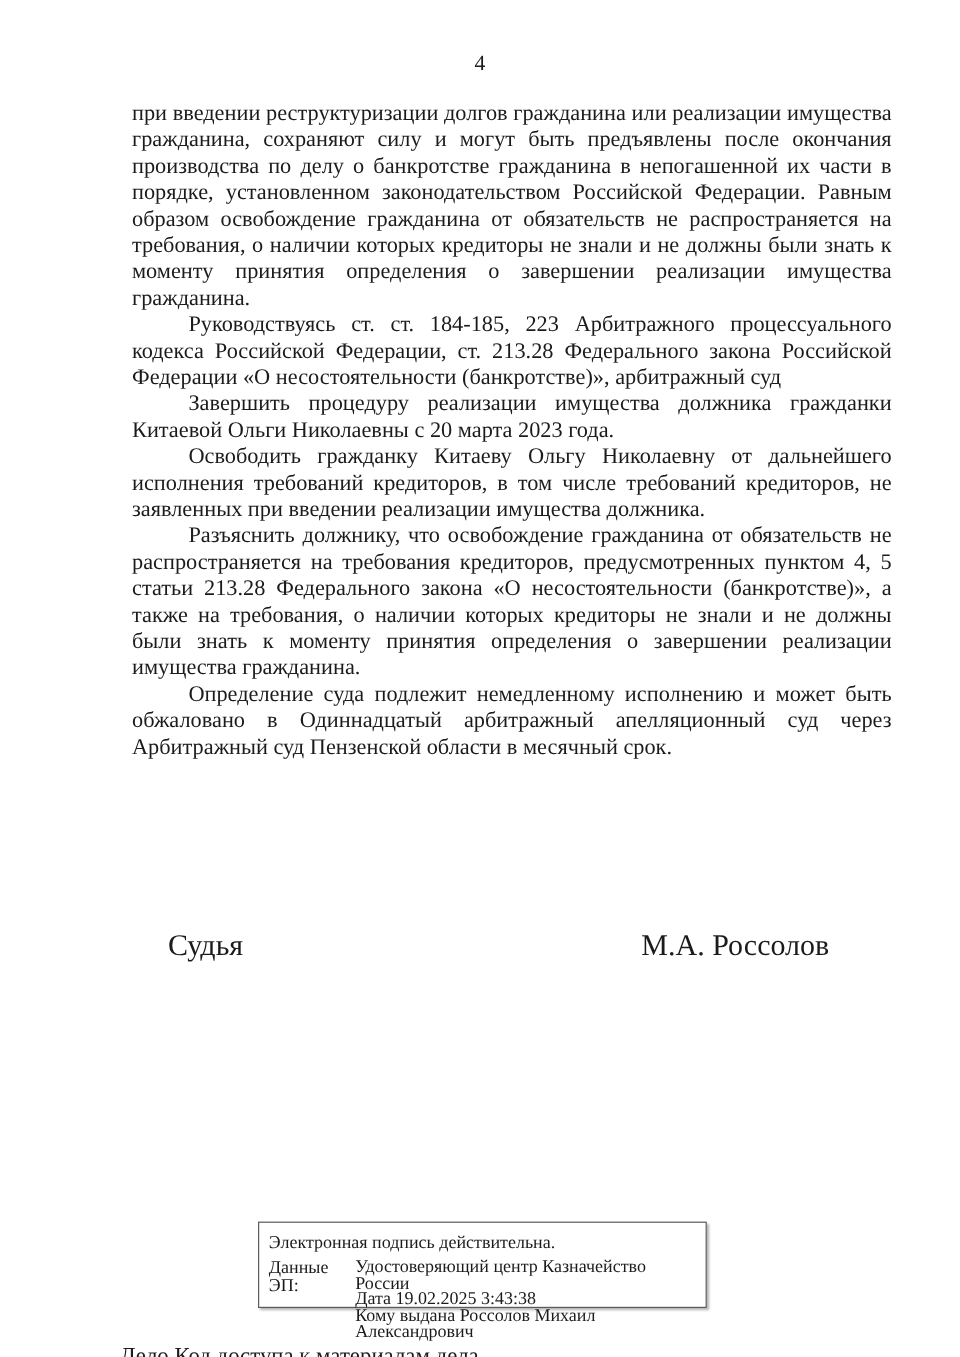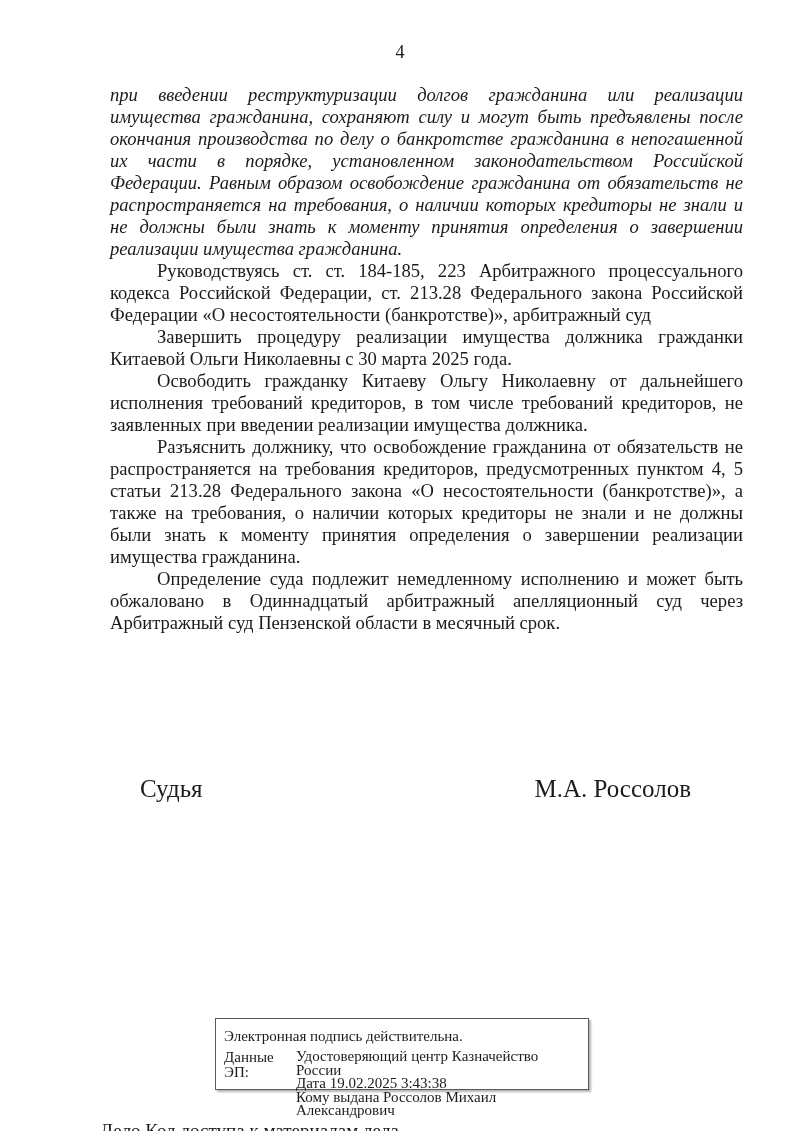--- a/index.html
+++ b/index.html
@@ -39,7 +39,6 @@
   }
   .para.no-indent {
     text-indent: 0;
-    font-style: italic;
   }
   .ruling-heading {
     text-align: center;

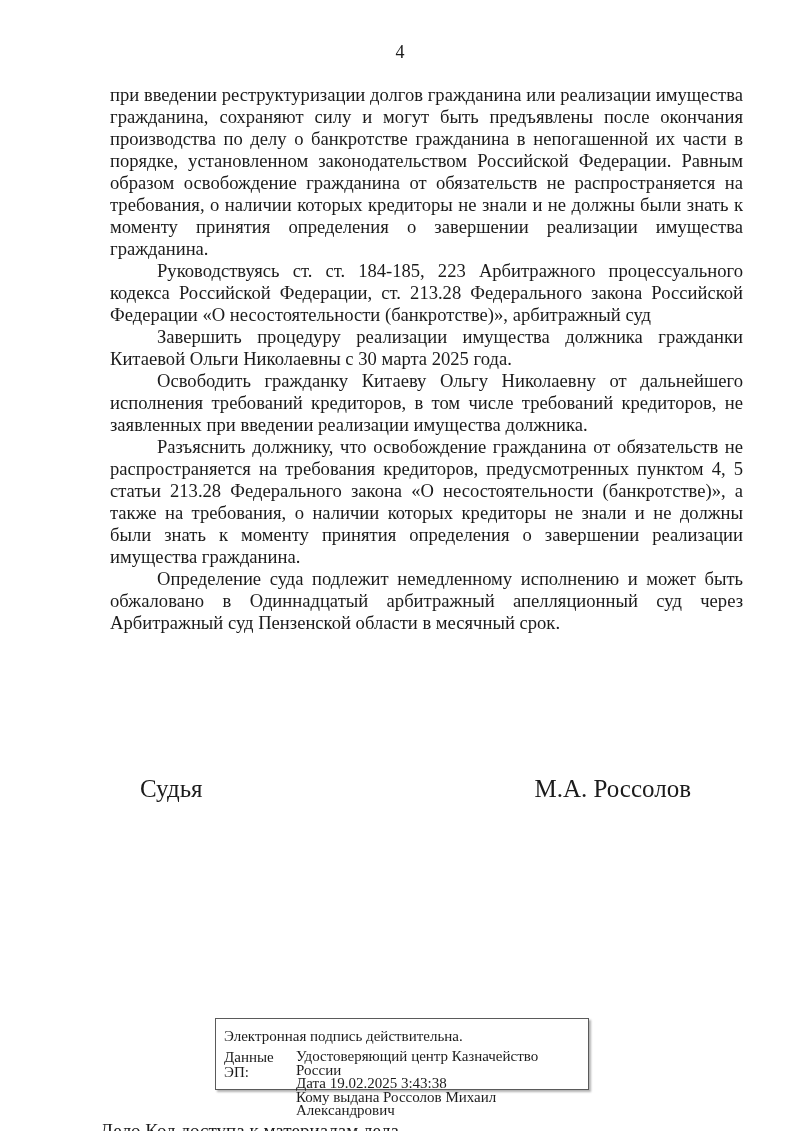--- a/index.html
+++ b/index.html
@@ -109,7 +109,7 @@
     <p class="para">Руководствуясь ст. ст. 184-185, 223 Арбитражного процессуального кодекса Российской Федерации, ст. 213.28 Федерального закона Российской Федерации «О несостоятельности (банкротстве)», арбитражный суд</p>
 
 
-    <p class="para">Завершить процедуру реализации имущества должника гражданки Китаевой Ольги Николаевны с 30 марта 2025 года.</p>
+    <p class="para">Завершить процедуру реализации имущества должника гражданки Китаевой Ольги Николаевны с 20 марта 2023 года.</p>
     <p class="para">Освободить гражданку Китаеву Ольгу Николаевну от дальнейшего исполнения требований кредиторов, в том числе требований кредиторов, не заявленных при введении реализации имущества должника.</p>
     <p class="para">Разъяснить должнику, что освобождение гражданина от обязательств не распространяется на требования кредиторов, предусмотренных пунктом 4, 5 статьи 213.28 Федерального закона «О несостоятельности (банкротстве)», а также на требования, о наличии которых кредиторы не знали и не должны были знать к моменту принятия определения о завершении реализации имущества гражданина.</p>
     <p class="para">Определение суда подлежит немедленному исполнению и может быть обжаловано в Одиннадцатый арбитражный апелляционный суд через Арбитражный суд Пензенской области в месячный срок.</p>

